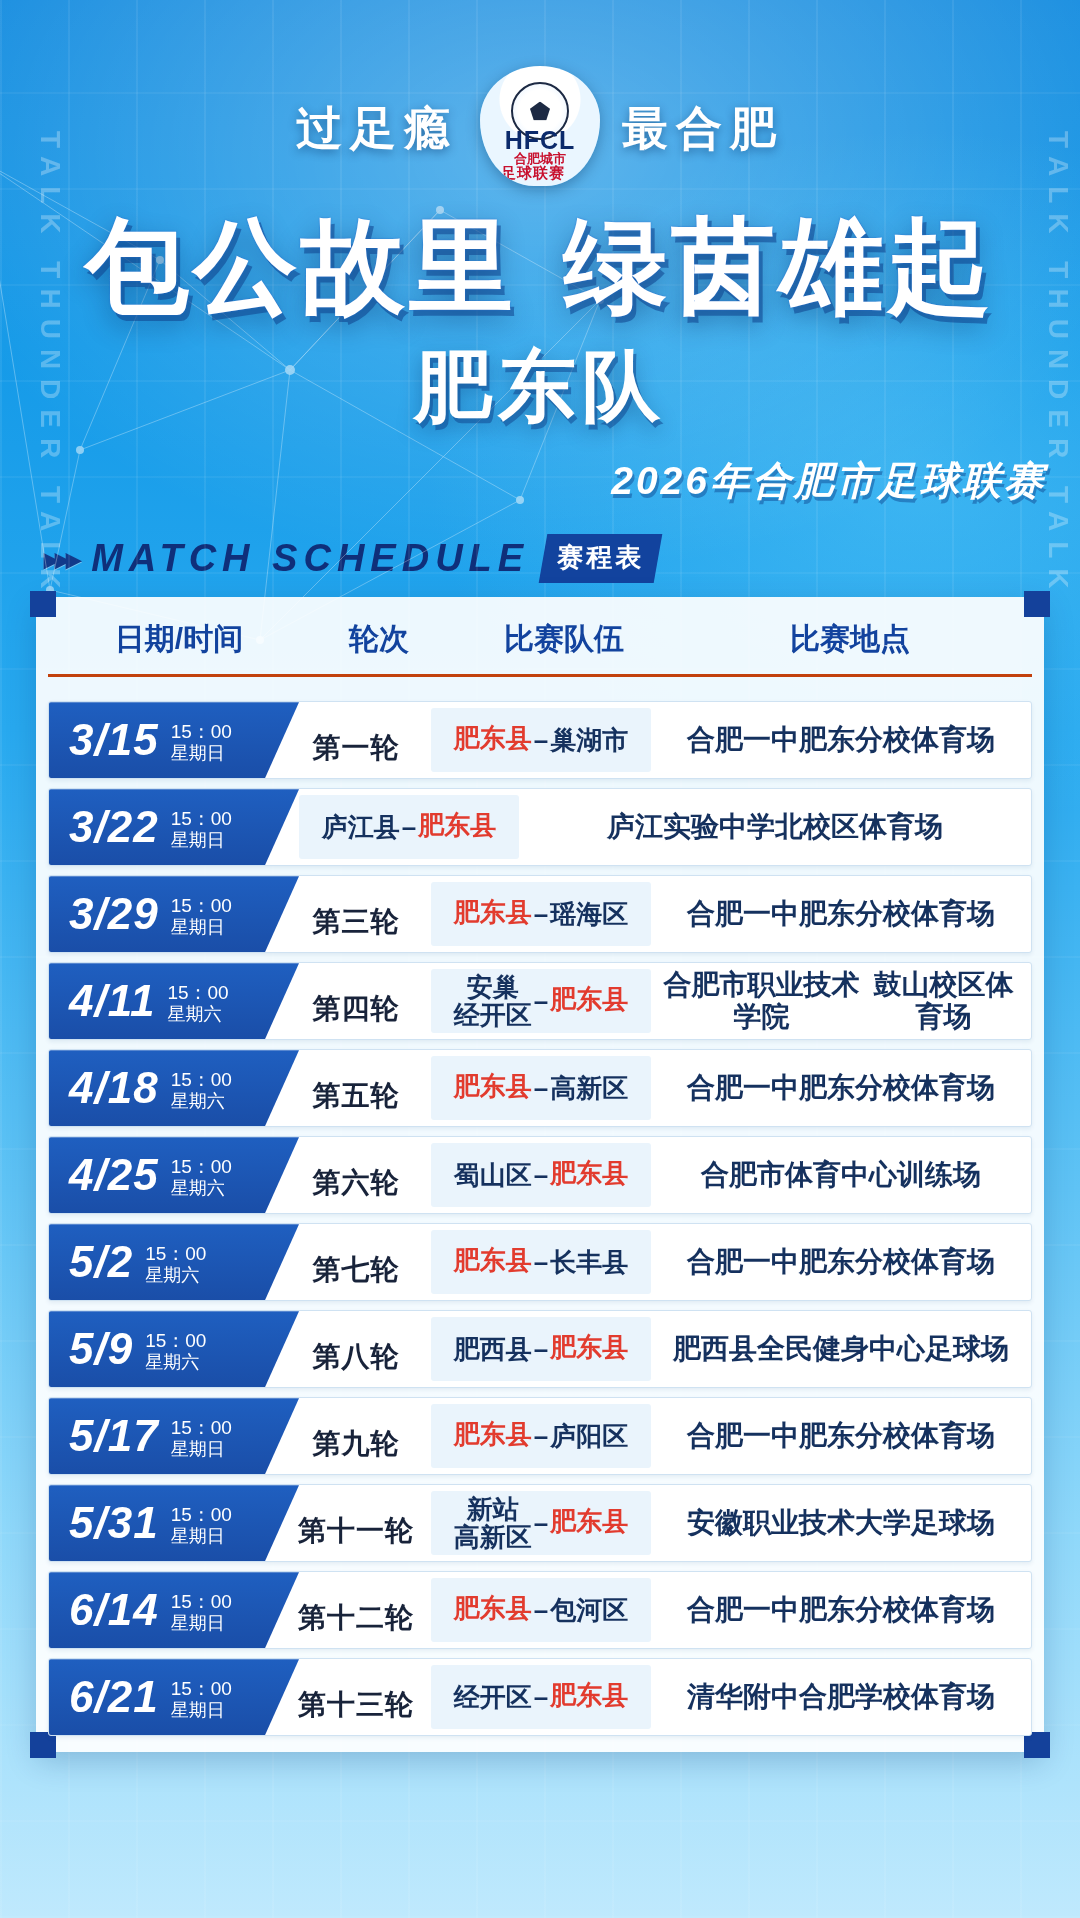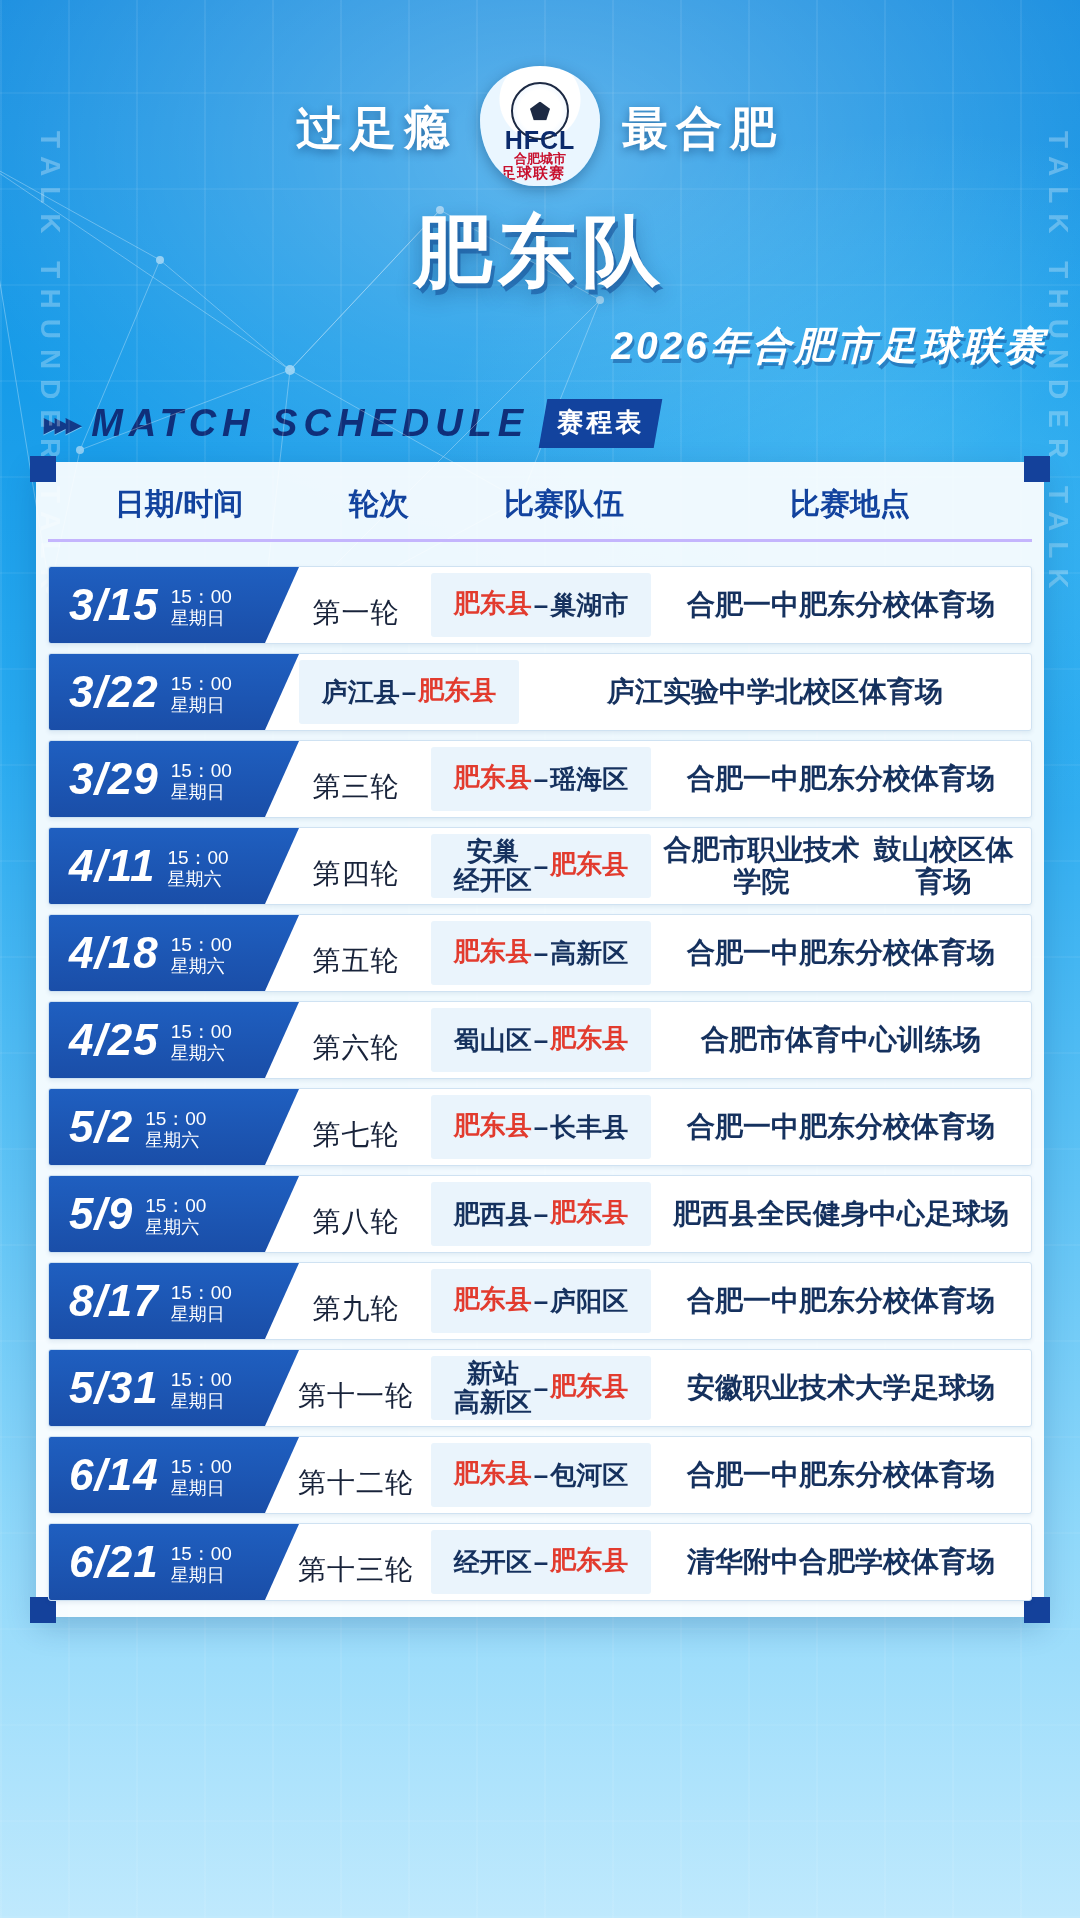--- a/index.html
+++ b/index.html
@@ -317,6 +317,9 @@
       <div class="kicker">最合肥</div>
     </div>
 
+    <div class="title-main">
+      <span>包公故里</span><span class="gap"></span><span>绿茵雄起</span>
+    </div>
 
     <div class="title-team">肥东队</div>
     <div class="subtitle">2026年合肥市足球联赛</div>

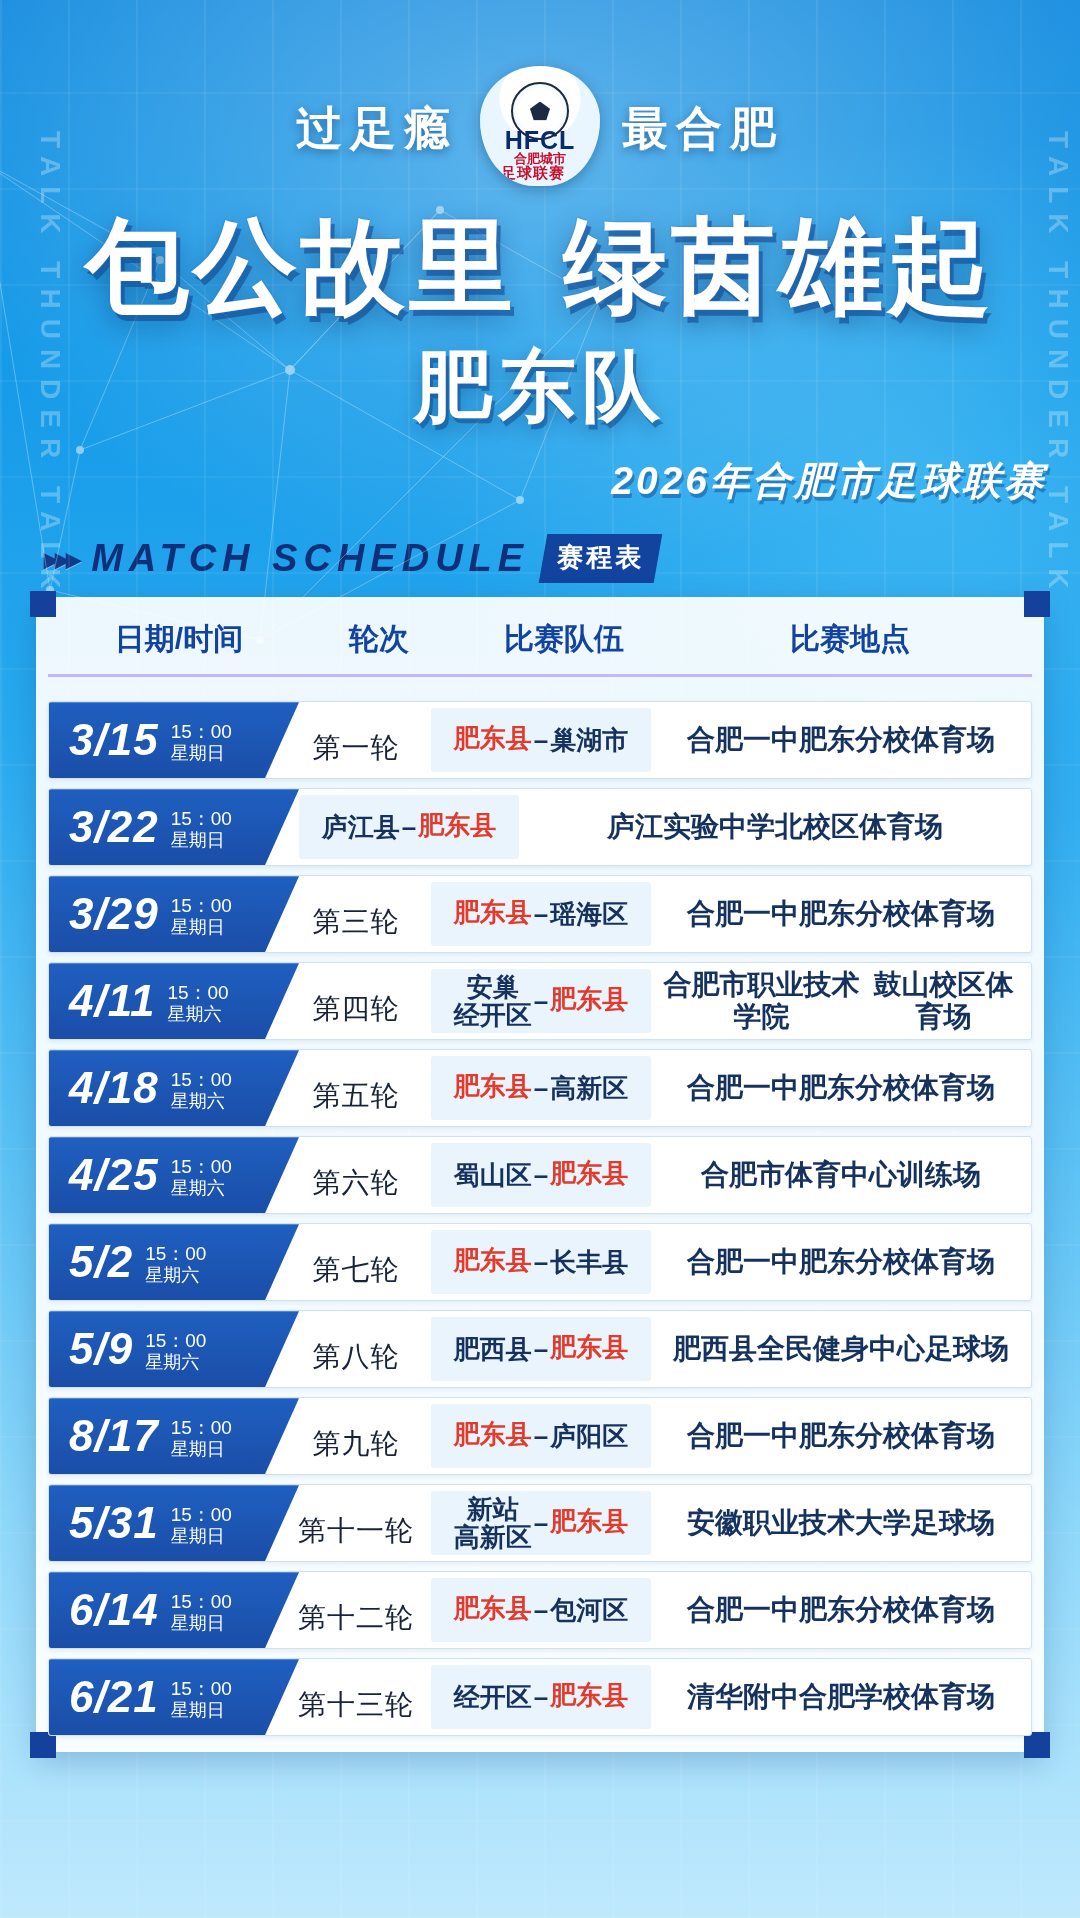--- a/index.html
+++ b/index.html
@@ -195,7 +195,7 @@
   .thead {
     display: flex; align-items: flex-start;
     padding: 12px 6px 14px;
-    border-bottom: 3px solid #c4b5fd;
+    border-bottom: 3px solid #c2410c;
   }
   .thead > div {
     color: #12439e; font-weight: bold; font-size: 30px; text-align: center;

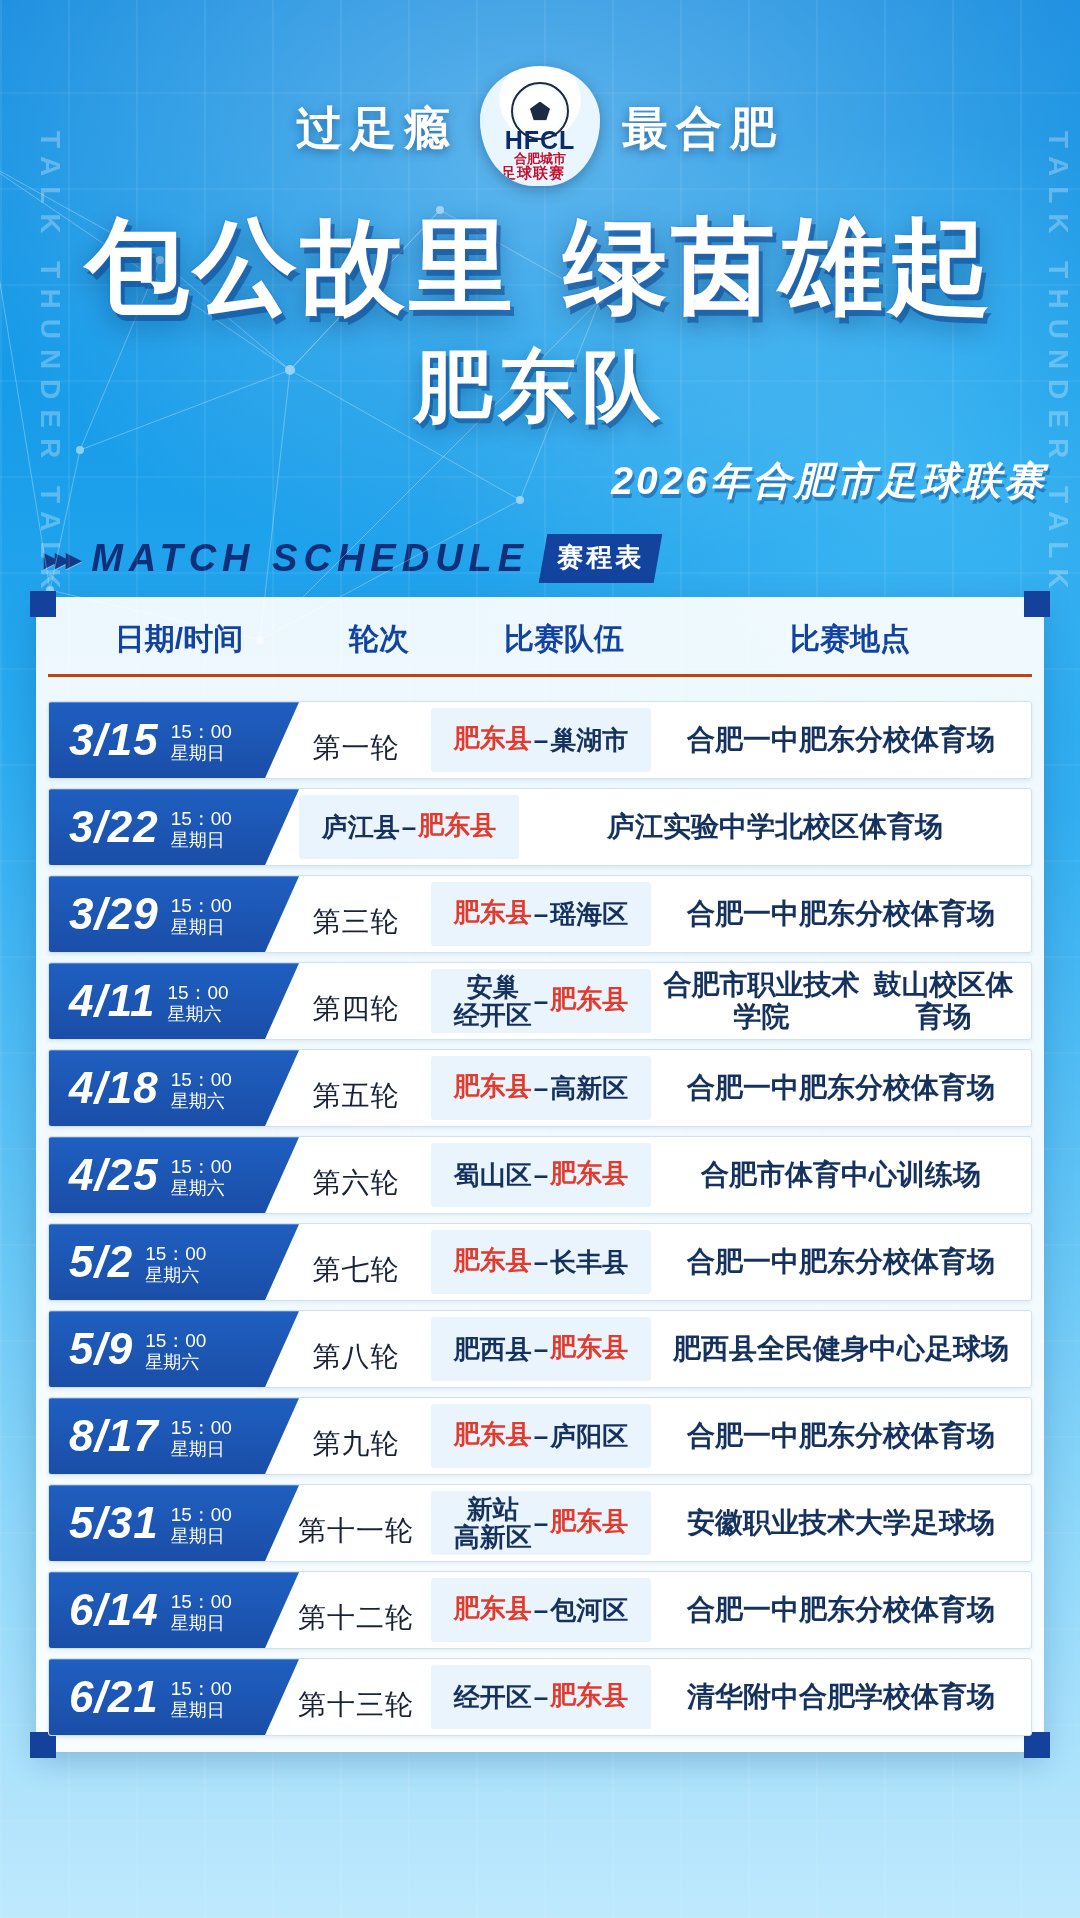--- a/index.html
+++ b/index.html
@@ -240,7 +240,7 @@
   .round-cell {
     width: 150px;
     display: flex; align-items: center; justify-content: center;
-    color: #18233a; font-size: 28px; font-weight: normal;
+    color: #18233a; font-size: 28px; font-weight: bold;
     letter-spacing: 1px;
     margin-left: -18px;
     margin-top: 16px;

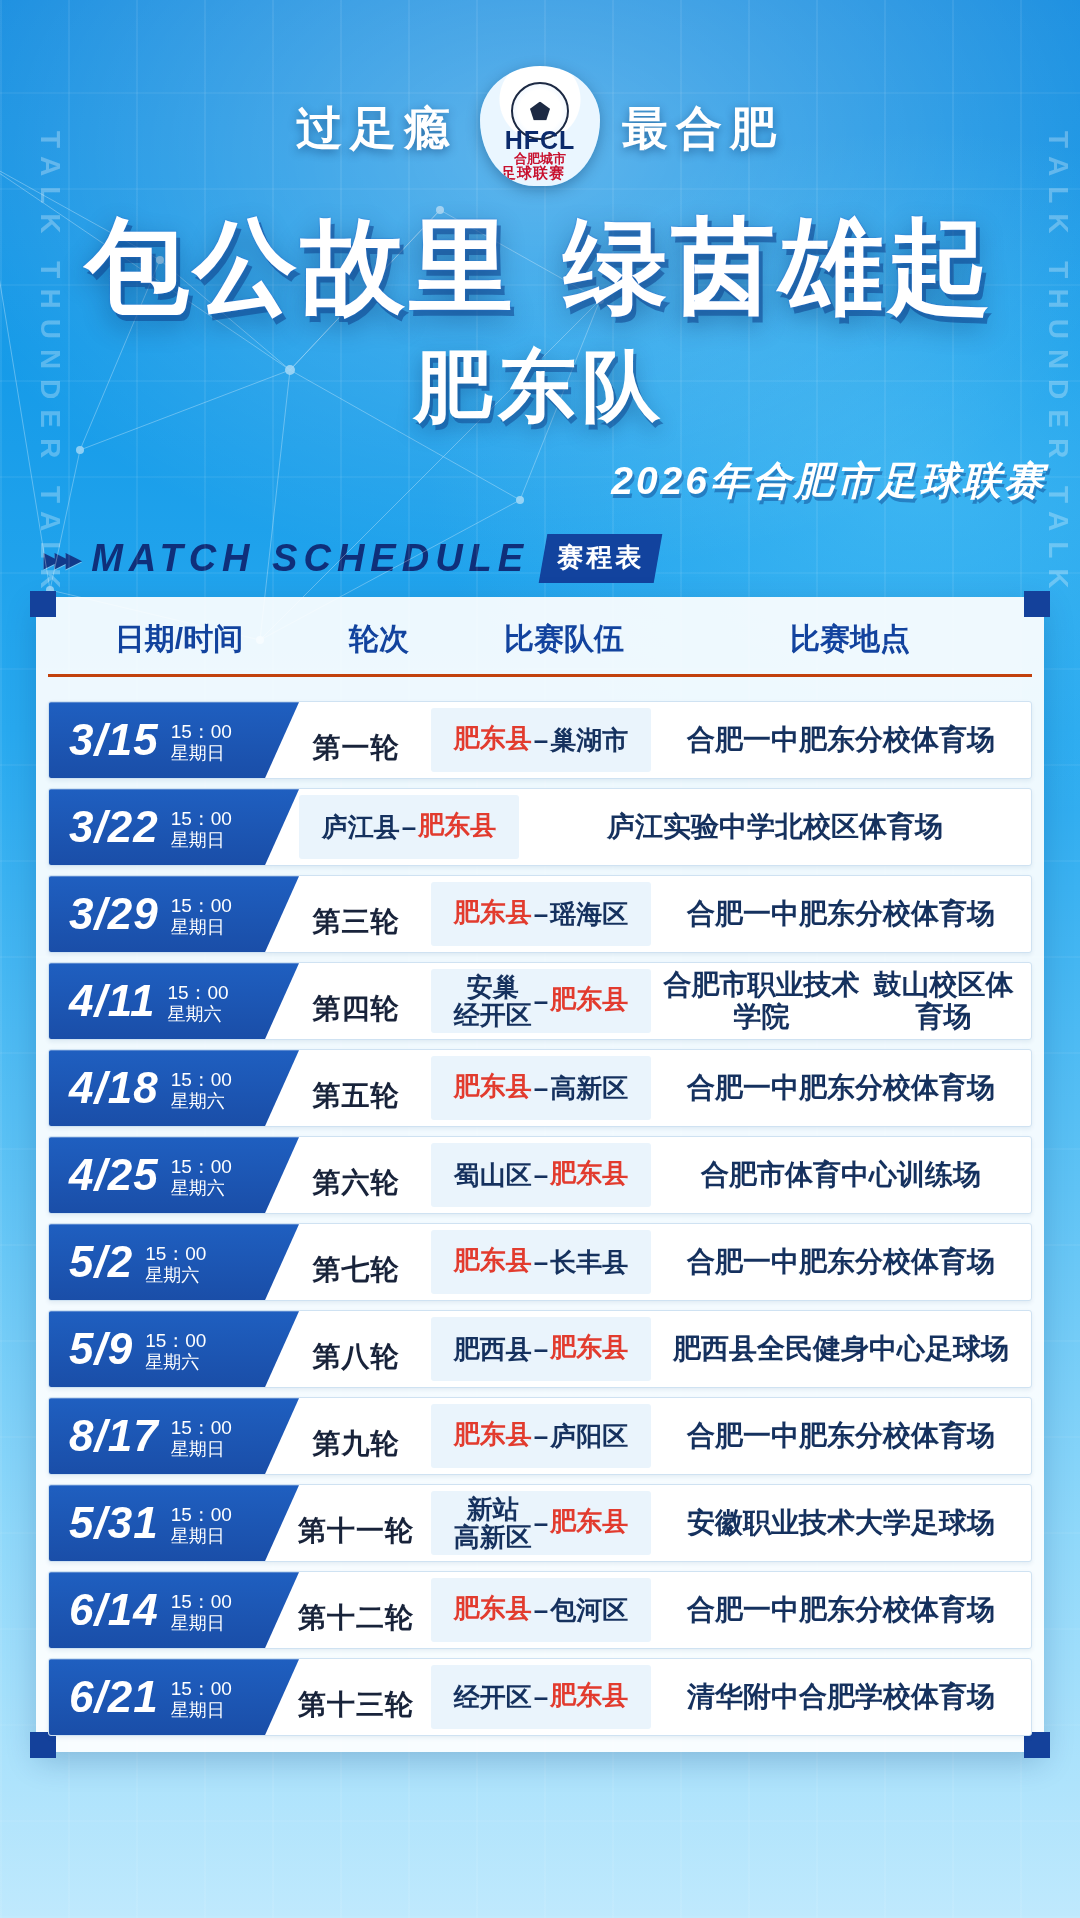--- a/index.html
+++ b/index.html
@@ -524,7 +524,7 @@
         </div>
         <div class="row">
           <div class="date-cell">
-            <div class="date-day">8/17</div>
+            <div class="date-day">5/17</div>
             <div class="date-meta">
               <div class="date-time">15：00</div>
               <div class="date-week">星期日</div>

